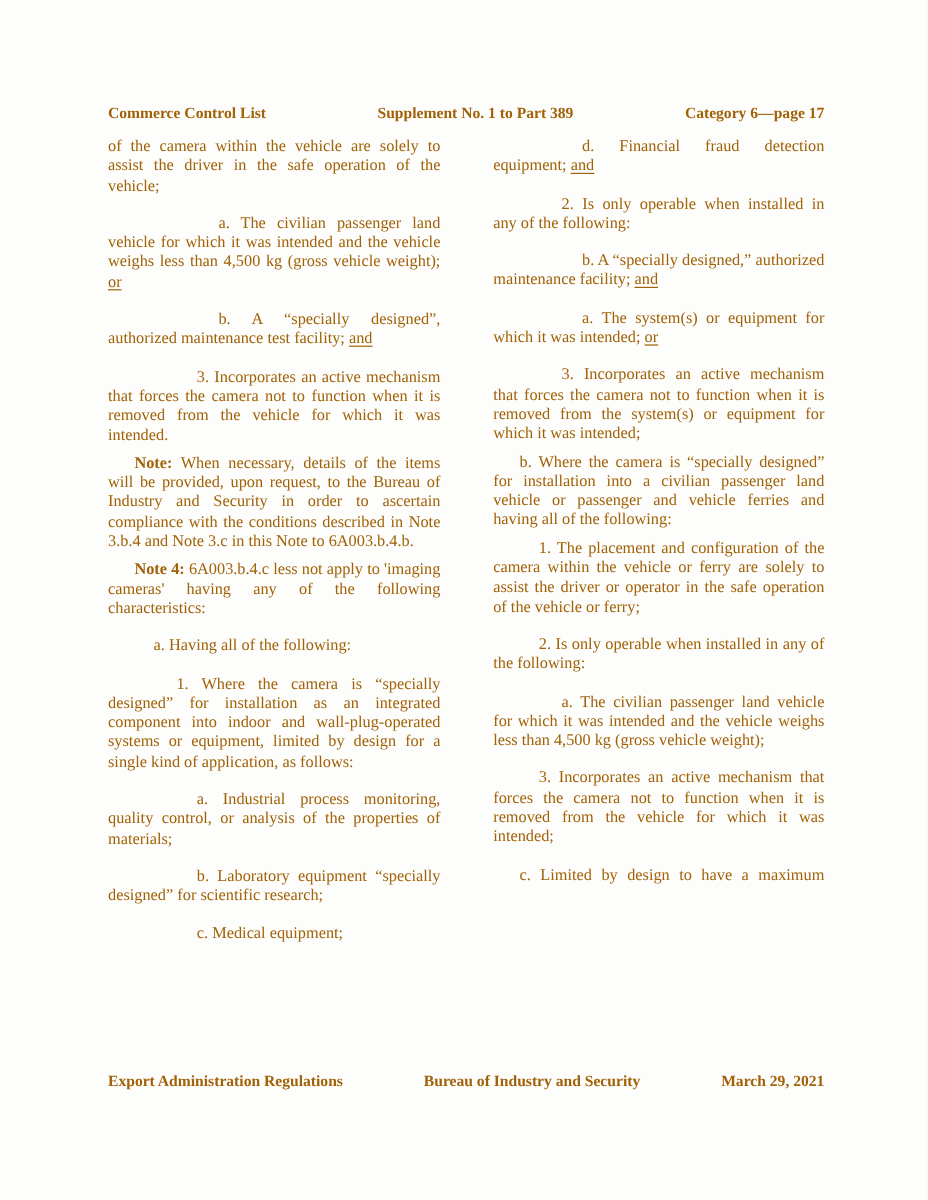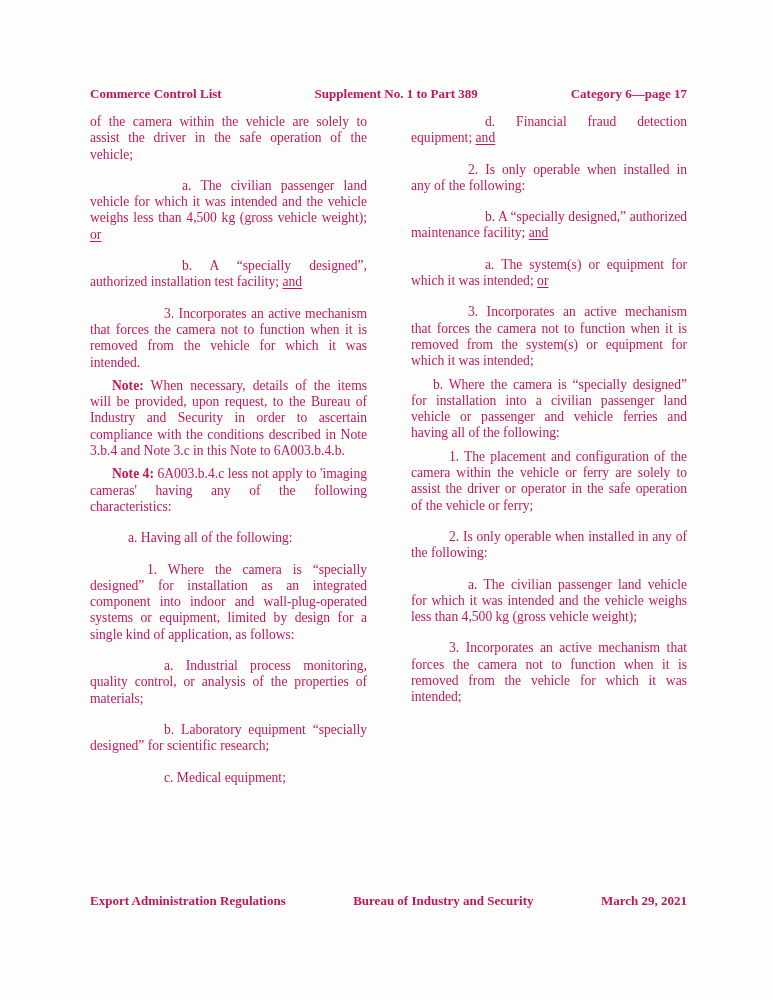--- a/index.html
+++ b/index.html
@@ -61,7 +61,7 @@
 </head>
 <body>
 
-<div class="page" style="background: rgb(253, 253, 252); color: #be185d;">
+<div class="page" style="background: rgb(253, 253, 252); color: #a16207;">
 
   <div class="running-head">
     <span>Commerce Control List</span>

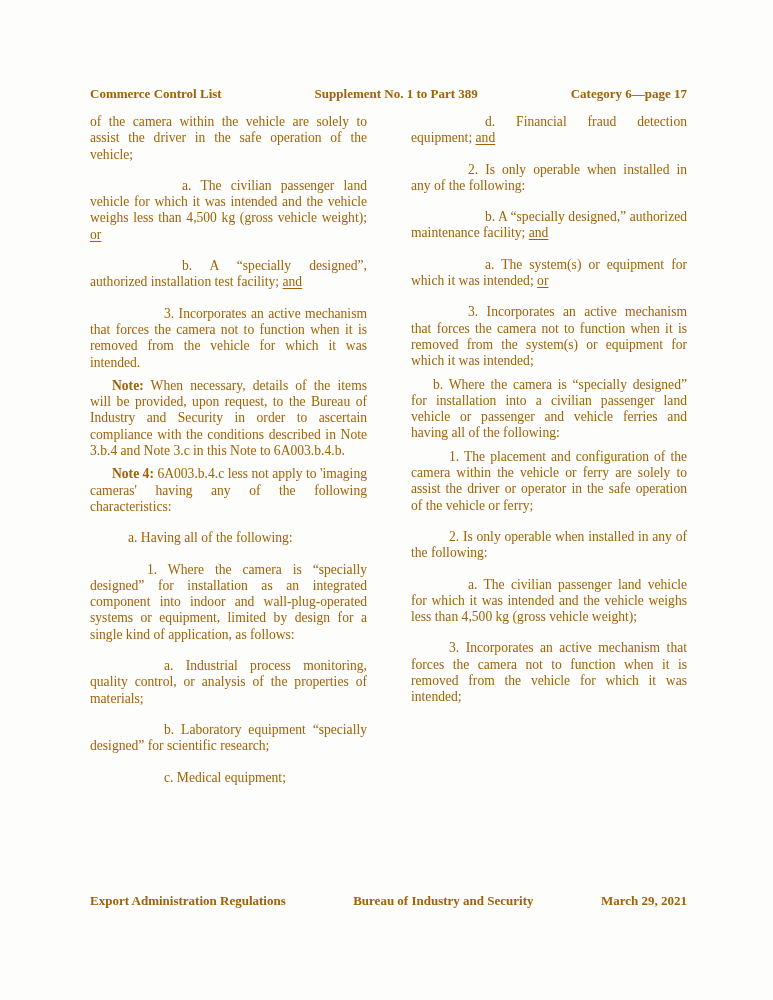--- a/index.html
+++ b/index.html
@@ -73,7 +73,7 @@
     <div class="col left">
         <p class="para ind-0"><span>of the camera within the vehicle are solely to assist the driver in the safe operation of the vehicle;</span></p>
         <p class="para ind-5"><span>a. The civilian passenger land vehicle for which it was intended and the vehicle weighs less than 4,500 kg (gross vehicle weight); </span><span class="u">or</span></p>
-        <p class="para ind-5"><span>b. A “specially designed”, authorized installation test facility; </span><span class="u">and</span></p>
+        <p class="para ind-5"><span>b. A “specially designed”, authorized maintenance test facility; </span><span class="u">and</span></p>
         <p class="para ind-4"><span>3. Incorporates an active mechanism that forces the camera not to function when it is removed from the vehicle for which it was intended.</span></p>
         <p class="para ind-1 sp-t"><span class="b">Note:</span><span> When necessary, details of the items will be provided, upon request, to the Bureau of Industry and Security in order to ascertain compliance with the conditions described in Note 3.b.4 and Note 3.c in this Note to 6A003.b.4.b.</span></p>
         <p class="para ind-1 sp-t"><span class="b">Note 4:</span><span> 6A003.b.4.c less not apply to 'imaging cameras' having any of the following characteristics:</span></p>

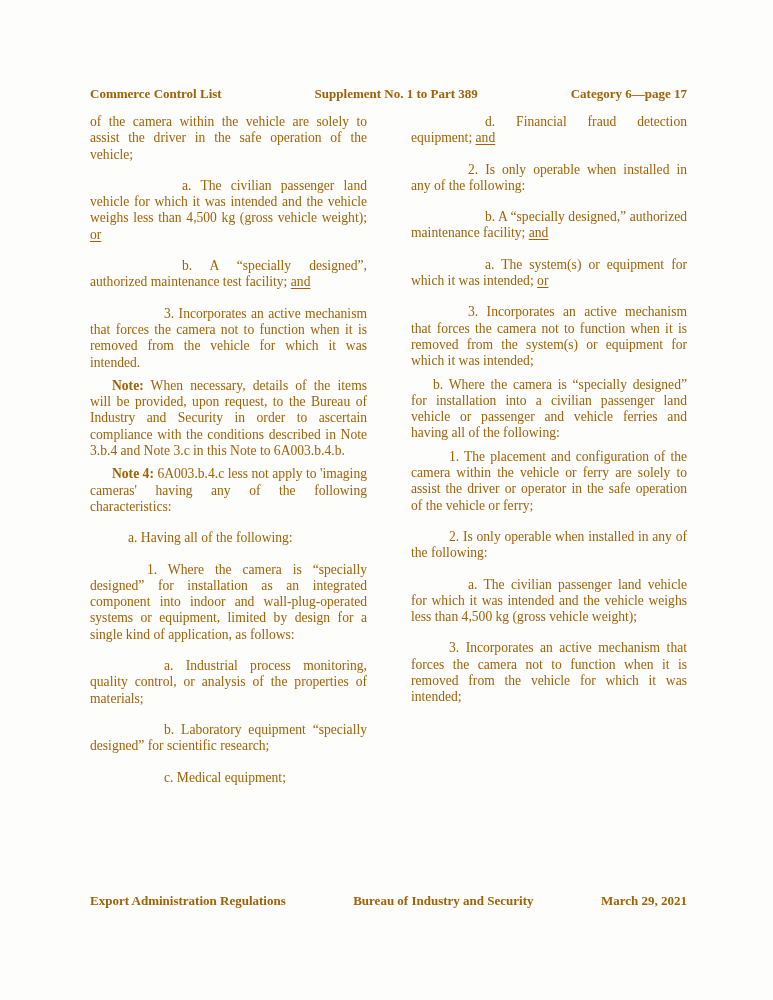--- a/index.html
+++ b/index.html
@@ -94,6 +94,7 @@
         <p class="para ind-2"><span>2. Is only operable when installed in any of the following:</span></p>
         <p class="para ind-3"><span>a. The civilian passenger land vehicle for which it was intended and the vehicle weighs less than 4,500 kg (gross vehicle weight);</span></p>
         <p class="para ind-2"><span>3. Incorporates an active mechanism that forces the camera not to function when it is removed from the vehicle for which it was intended;</span></p>
+        <p class="para ind-1 jfull"><span>c. Limited by design to have a maximum</span></p>
       </div>
   </div>
 

